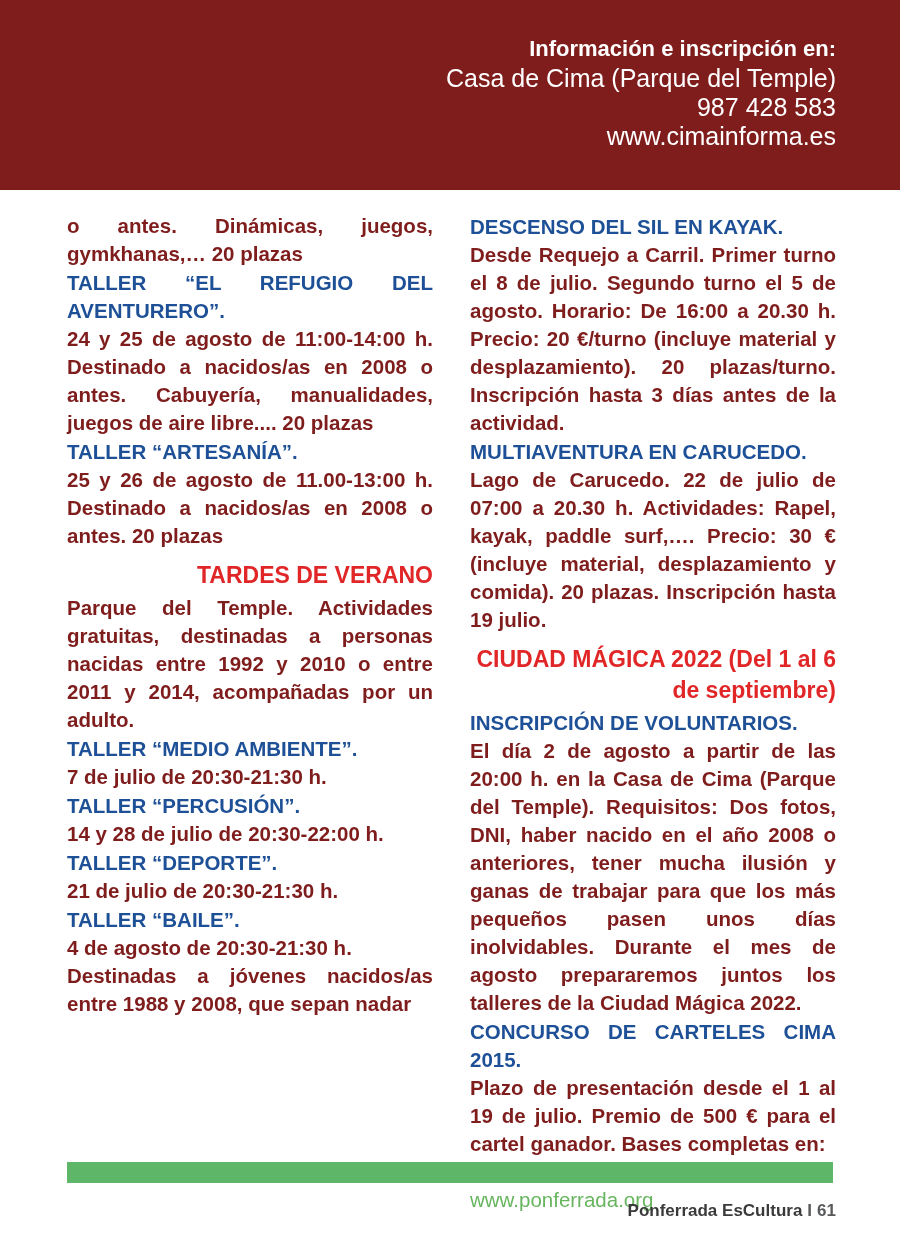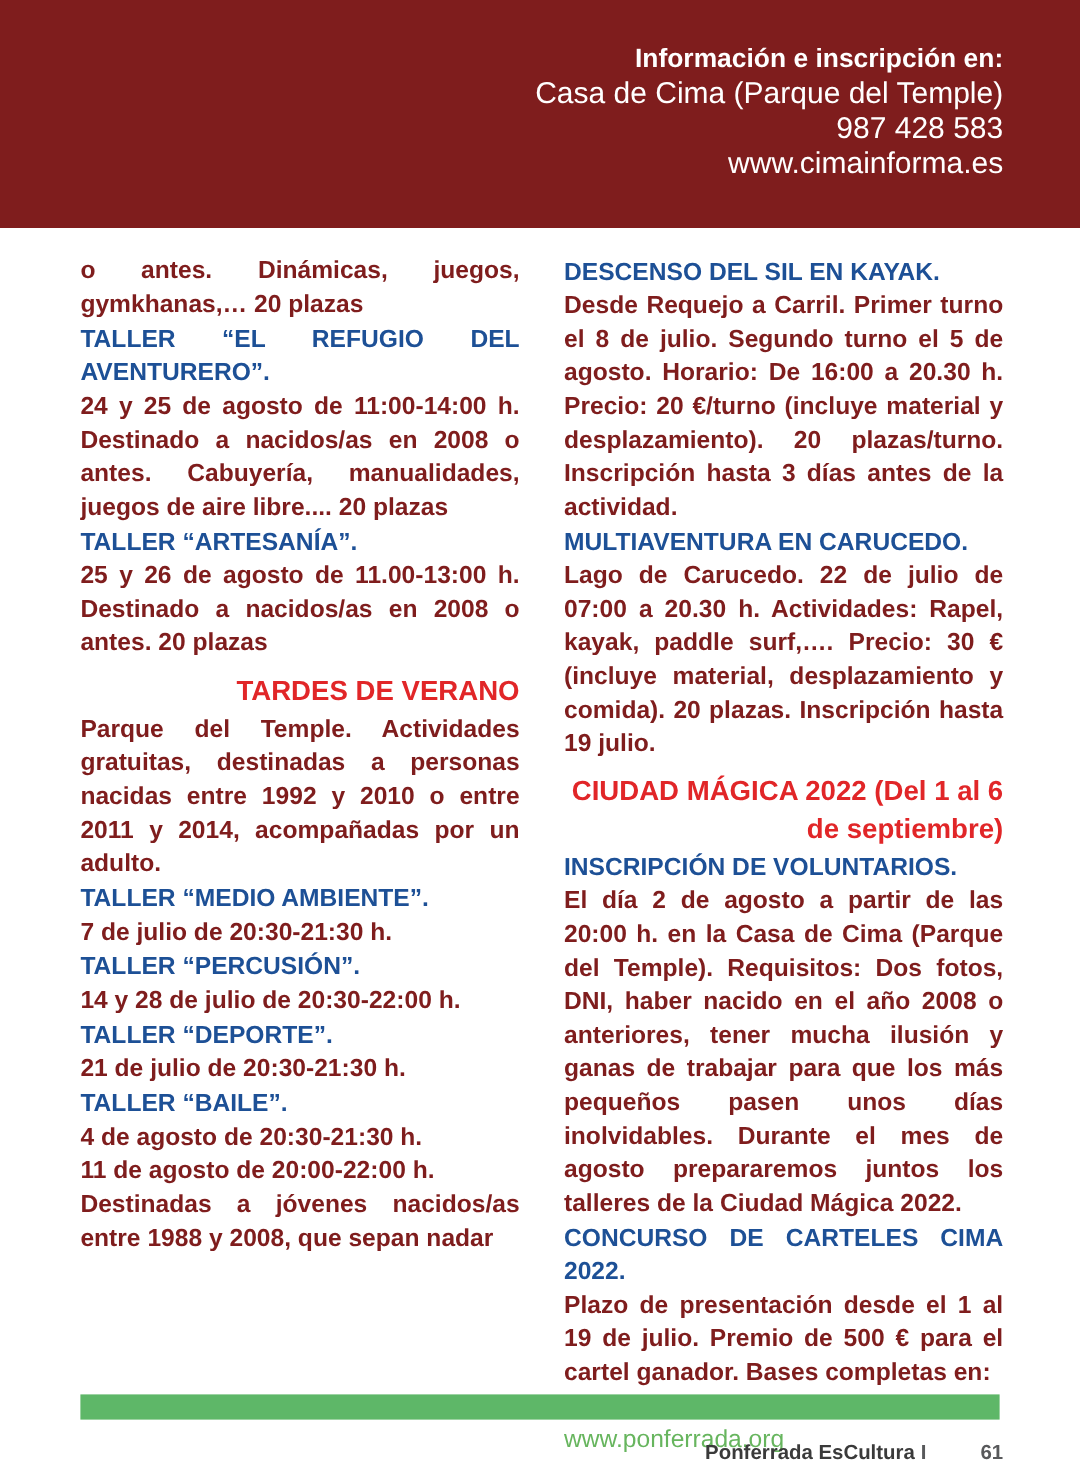--- a/index.html
+++ b/index.html
@@ -100,7 +100,6 @@
     <p class="p-body">21 de julio de 20:30-21:30 h.</p>
     <h3 class="h-event">TALLER “BAILE”.</h3>
     <p class="p-body">4 de agosto de 20:30-21:30 h.</p>
-    <p class="p-body">11 de agosto de 20:00-22:00 h.</p>
     <p class="p-body">Destinadas a jóvenes nacidos/as entre 1988 y 2008, que sepan nadar</p>
   </section>
 

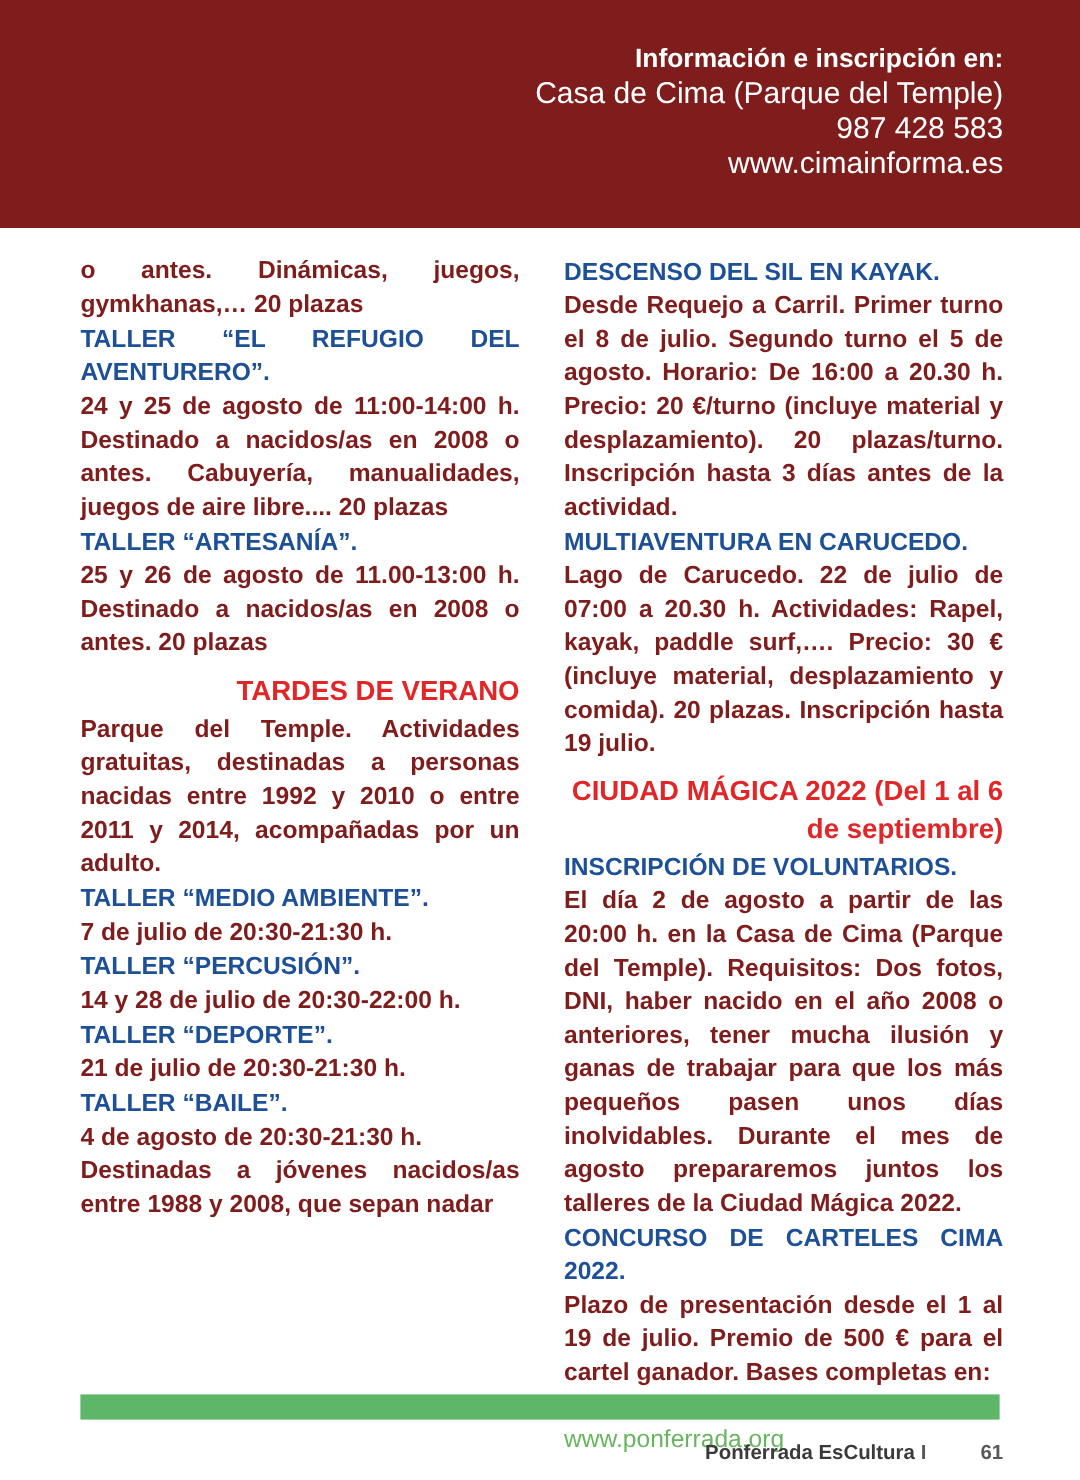--- a/index.html
+++ b/index.html
@@ -111,7 +111,7 @@
     <h2 class="h-red">CIUDAD MÁGICA 2022 (Del 1 al 6 de septiembre)</h2>
     <h3 class="h-event">INSCRIPCIÓN DE VOLUNTARIOS.</h3>
     <p class="p-body">El día 2 de agosto a partir de las 20:00 h. en la Casa de Cima (Parque del Temple). Requisitos: Dos fotos, DNI, haber nacido en el año 2008 o anteriores, tener mucha ilusión y ganas de trabajar para que los más pequeños pasen unos días inolvidables. Durante el mes de agosto prepararemos juntos los talleres de la Ciudad Mágica 2022.</p>
-    <h3 class="h-event">CONCURSO DE CARTELES CIMA 2022.</h3>
+    <h3 class="h-event">CONCURSO DE CARTELES CIMA 2015.</h3>
     <p class="p-body">Plazo de presentación desde el 1 al 19 de julio. Premio de 500 € para el cartel ganador. Bases completas en:</p>
     <a class="link-line">www.cimainforma.es</a>
     <a class="link-line">www.ponferrada.org</a>

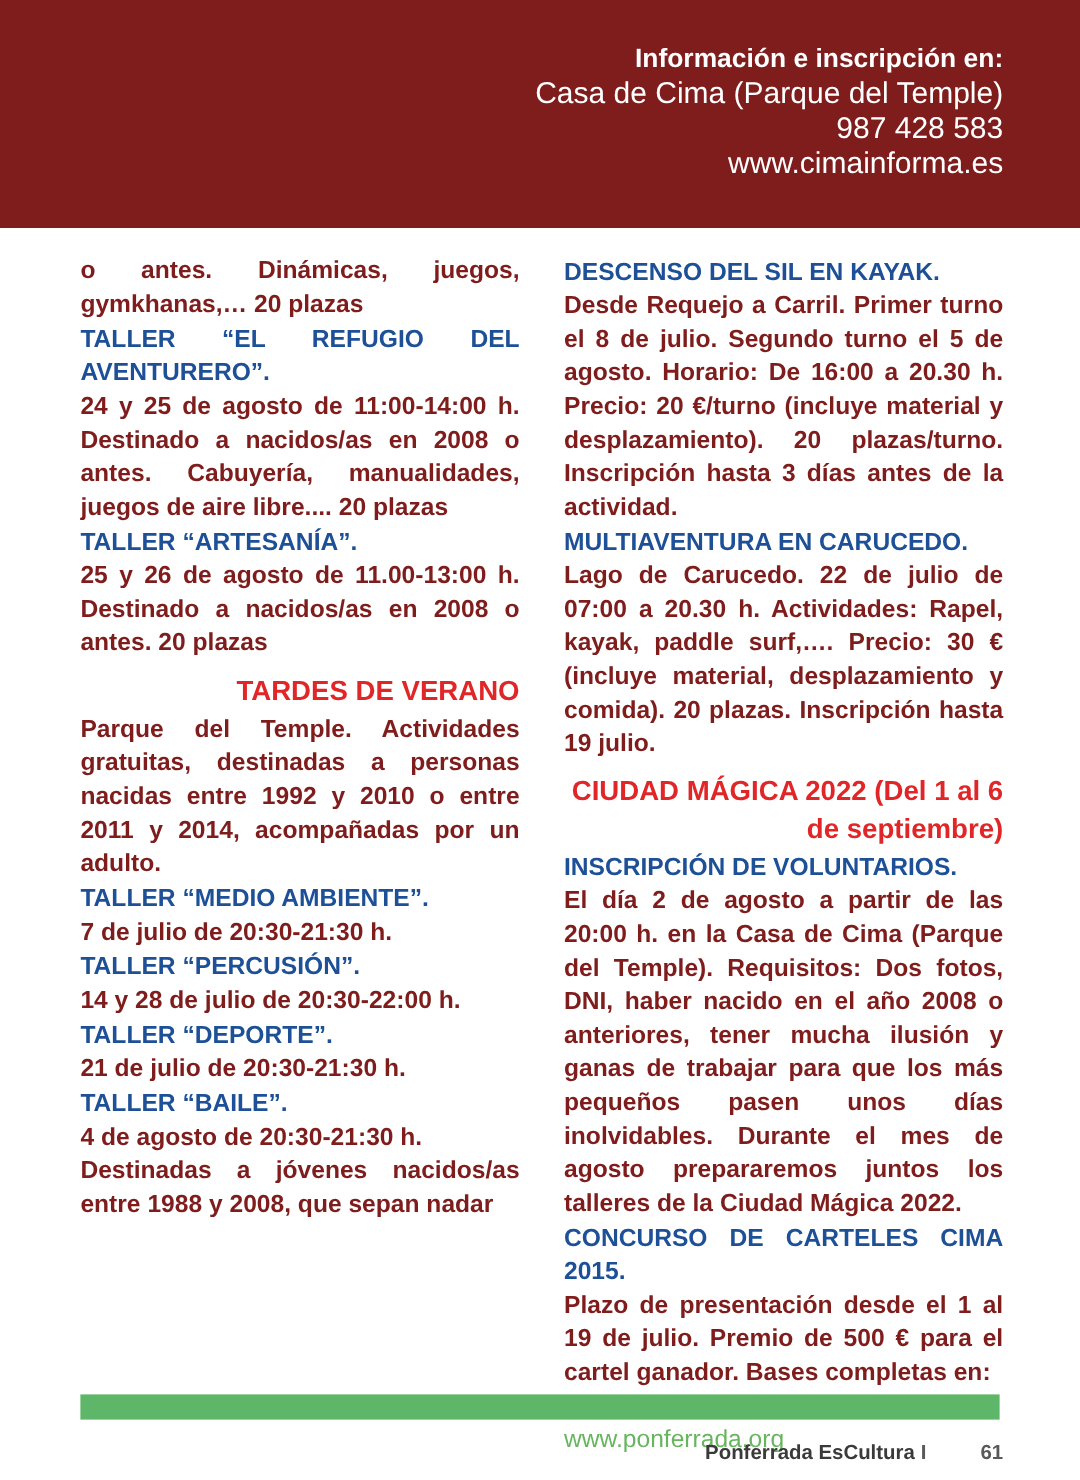--- a/index.html
+++ b/index.html
@@ -70,7 +70,7 @@
     color: #3a3a3a;
   }
   .page-footer .sep { color: #58595b; padding: 0 5px; }
-  .page-footer .pagenum { color: #58595b; margin-left: 40px; }
+  .page-footer .pagenum { color: #58595b; }
 </style>
 </head>
 <body>

